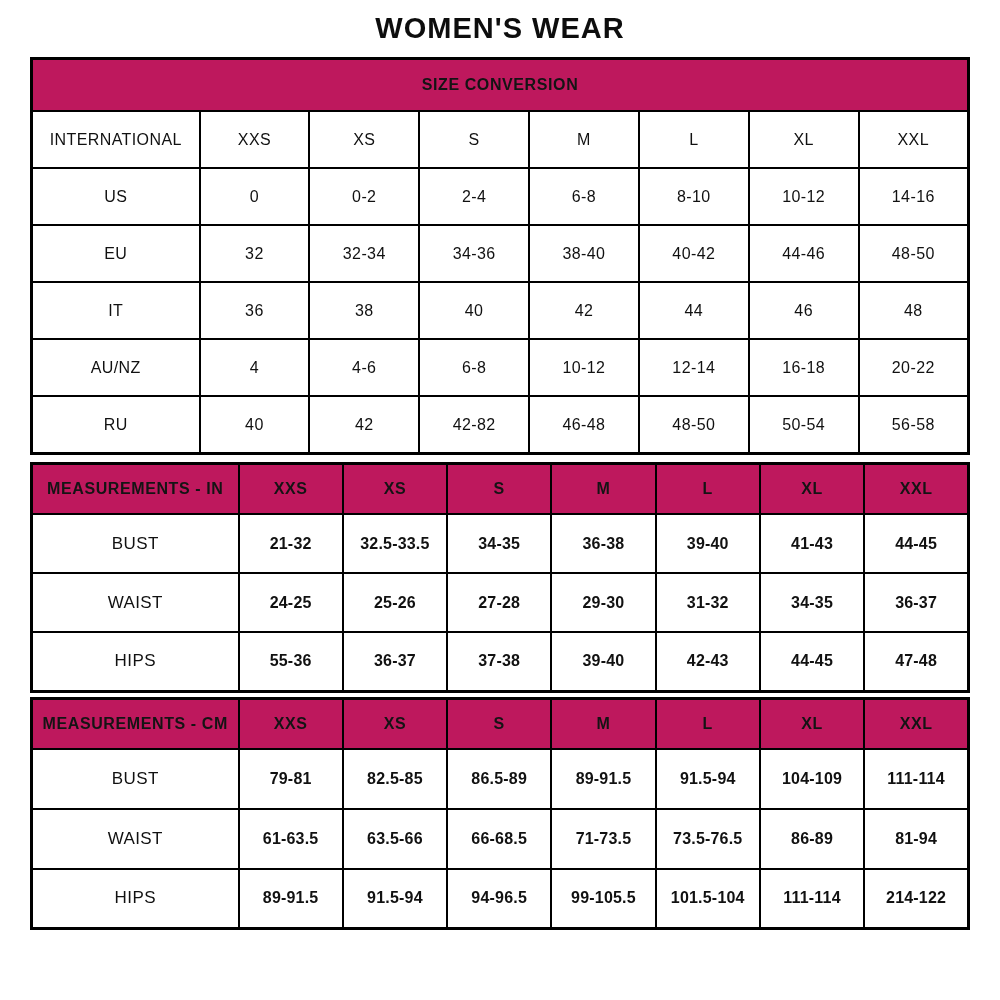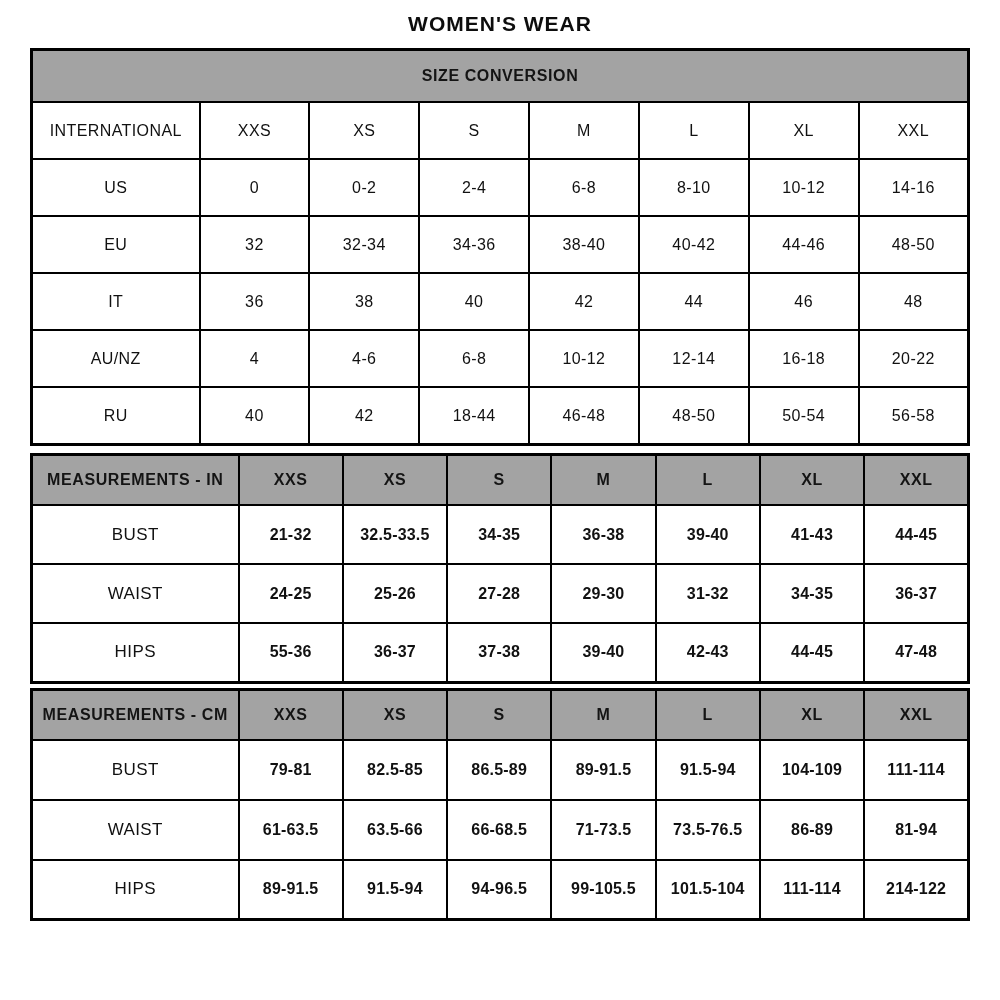--- a/index.html
+++ b/index.html
@@ -20,7 +20,7 @@
   }
   .page-title {
     text-align: center;
-    font-size: 21px;
+    font-size: 29px;
     font-weight: 700;
     letter-spacing: 1px;
     margin: 2px 0 12px 0;

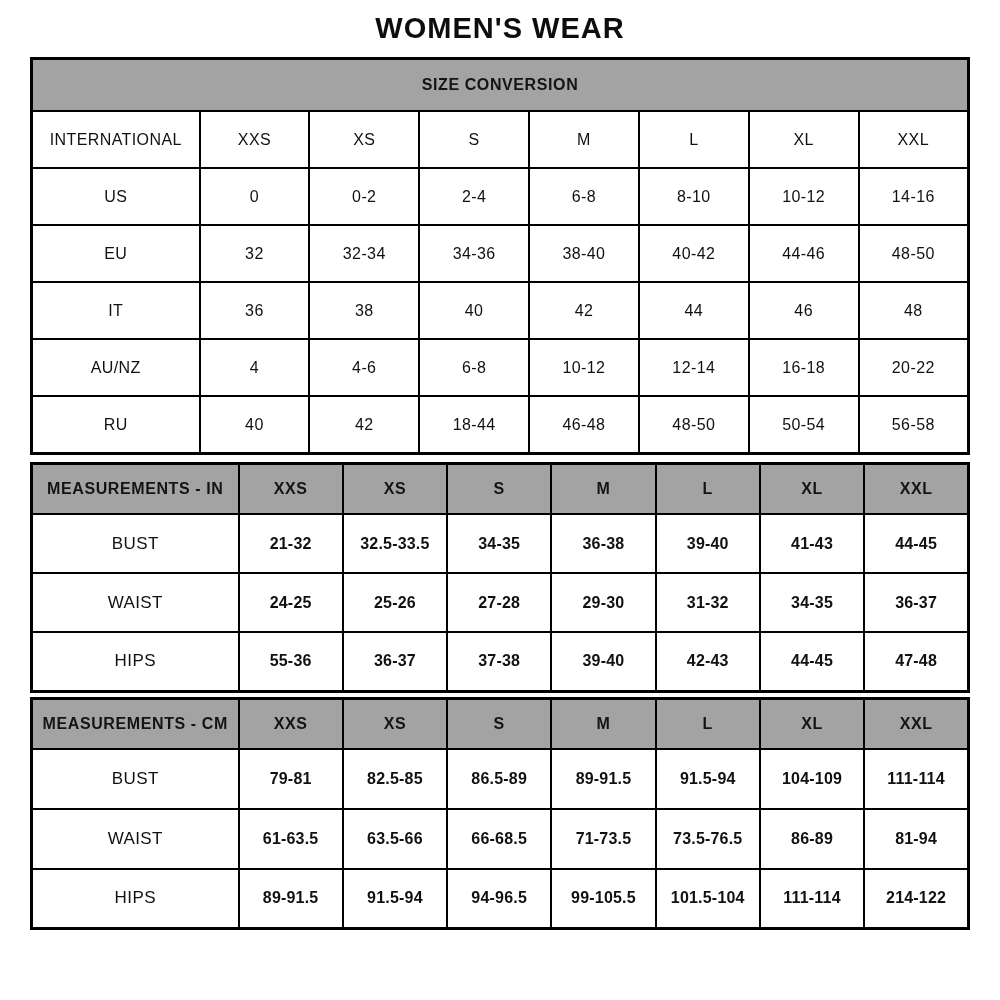--- a/index.html
+++ b/index.html
@@ -40,7 +40,7 @@
     overflow: hidden;
   }
   .band {
-    background: #a3a3a3;
+    background: #be185d;
     font-weight: 700;
     font-size: 16px;
     letter-spacing: 0.6px;

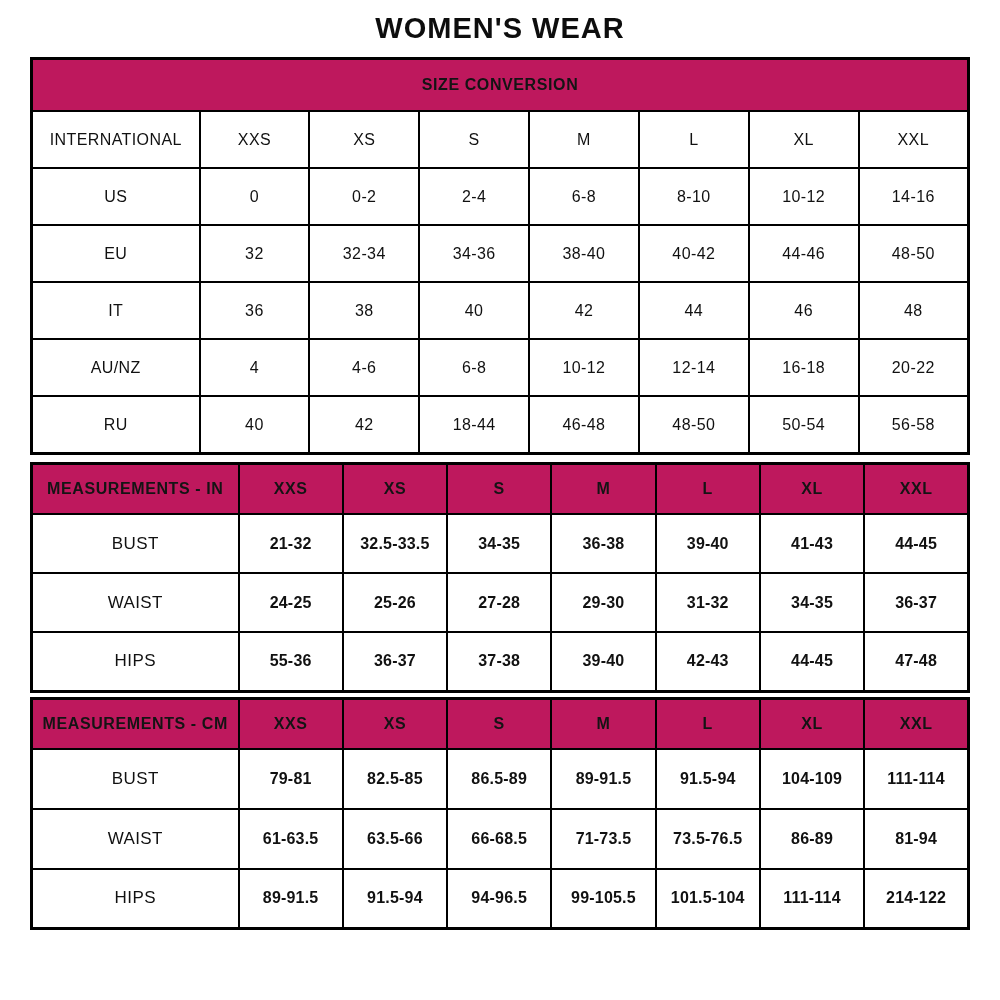--- a/index.html
+++ b/index.html
@@ -138,7 +138,7 @@
           <td>RU</td>
           <td>40</td>
           <td>42</td>
-          <td>18-44</td>
+          <td>42-82</td>
           <td>46-48</td>
           <td>48-50</td>
           <td>50-54</td>

